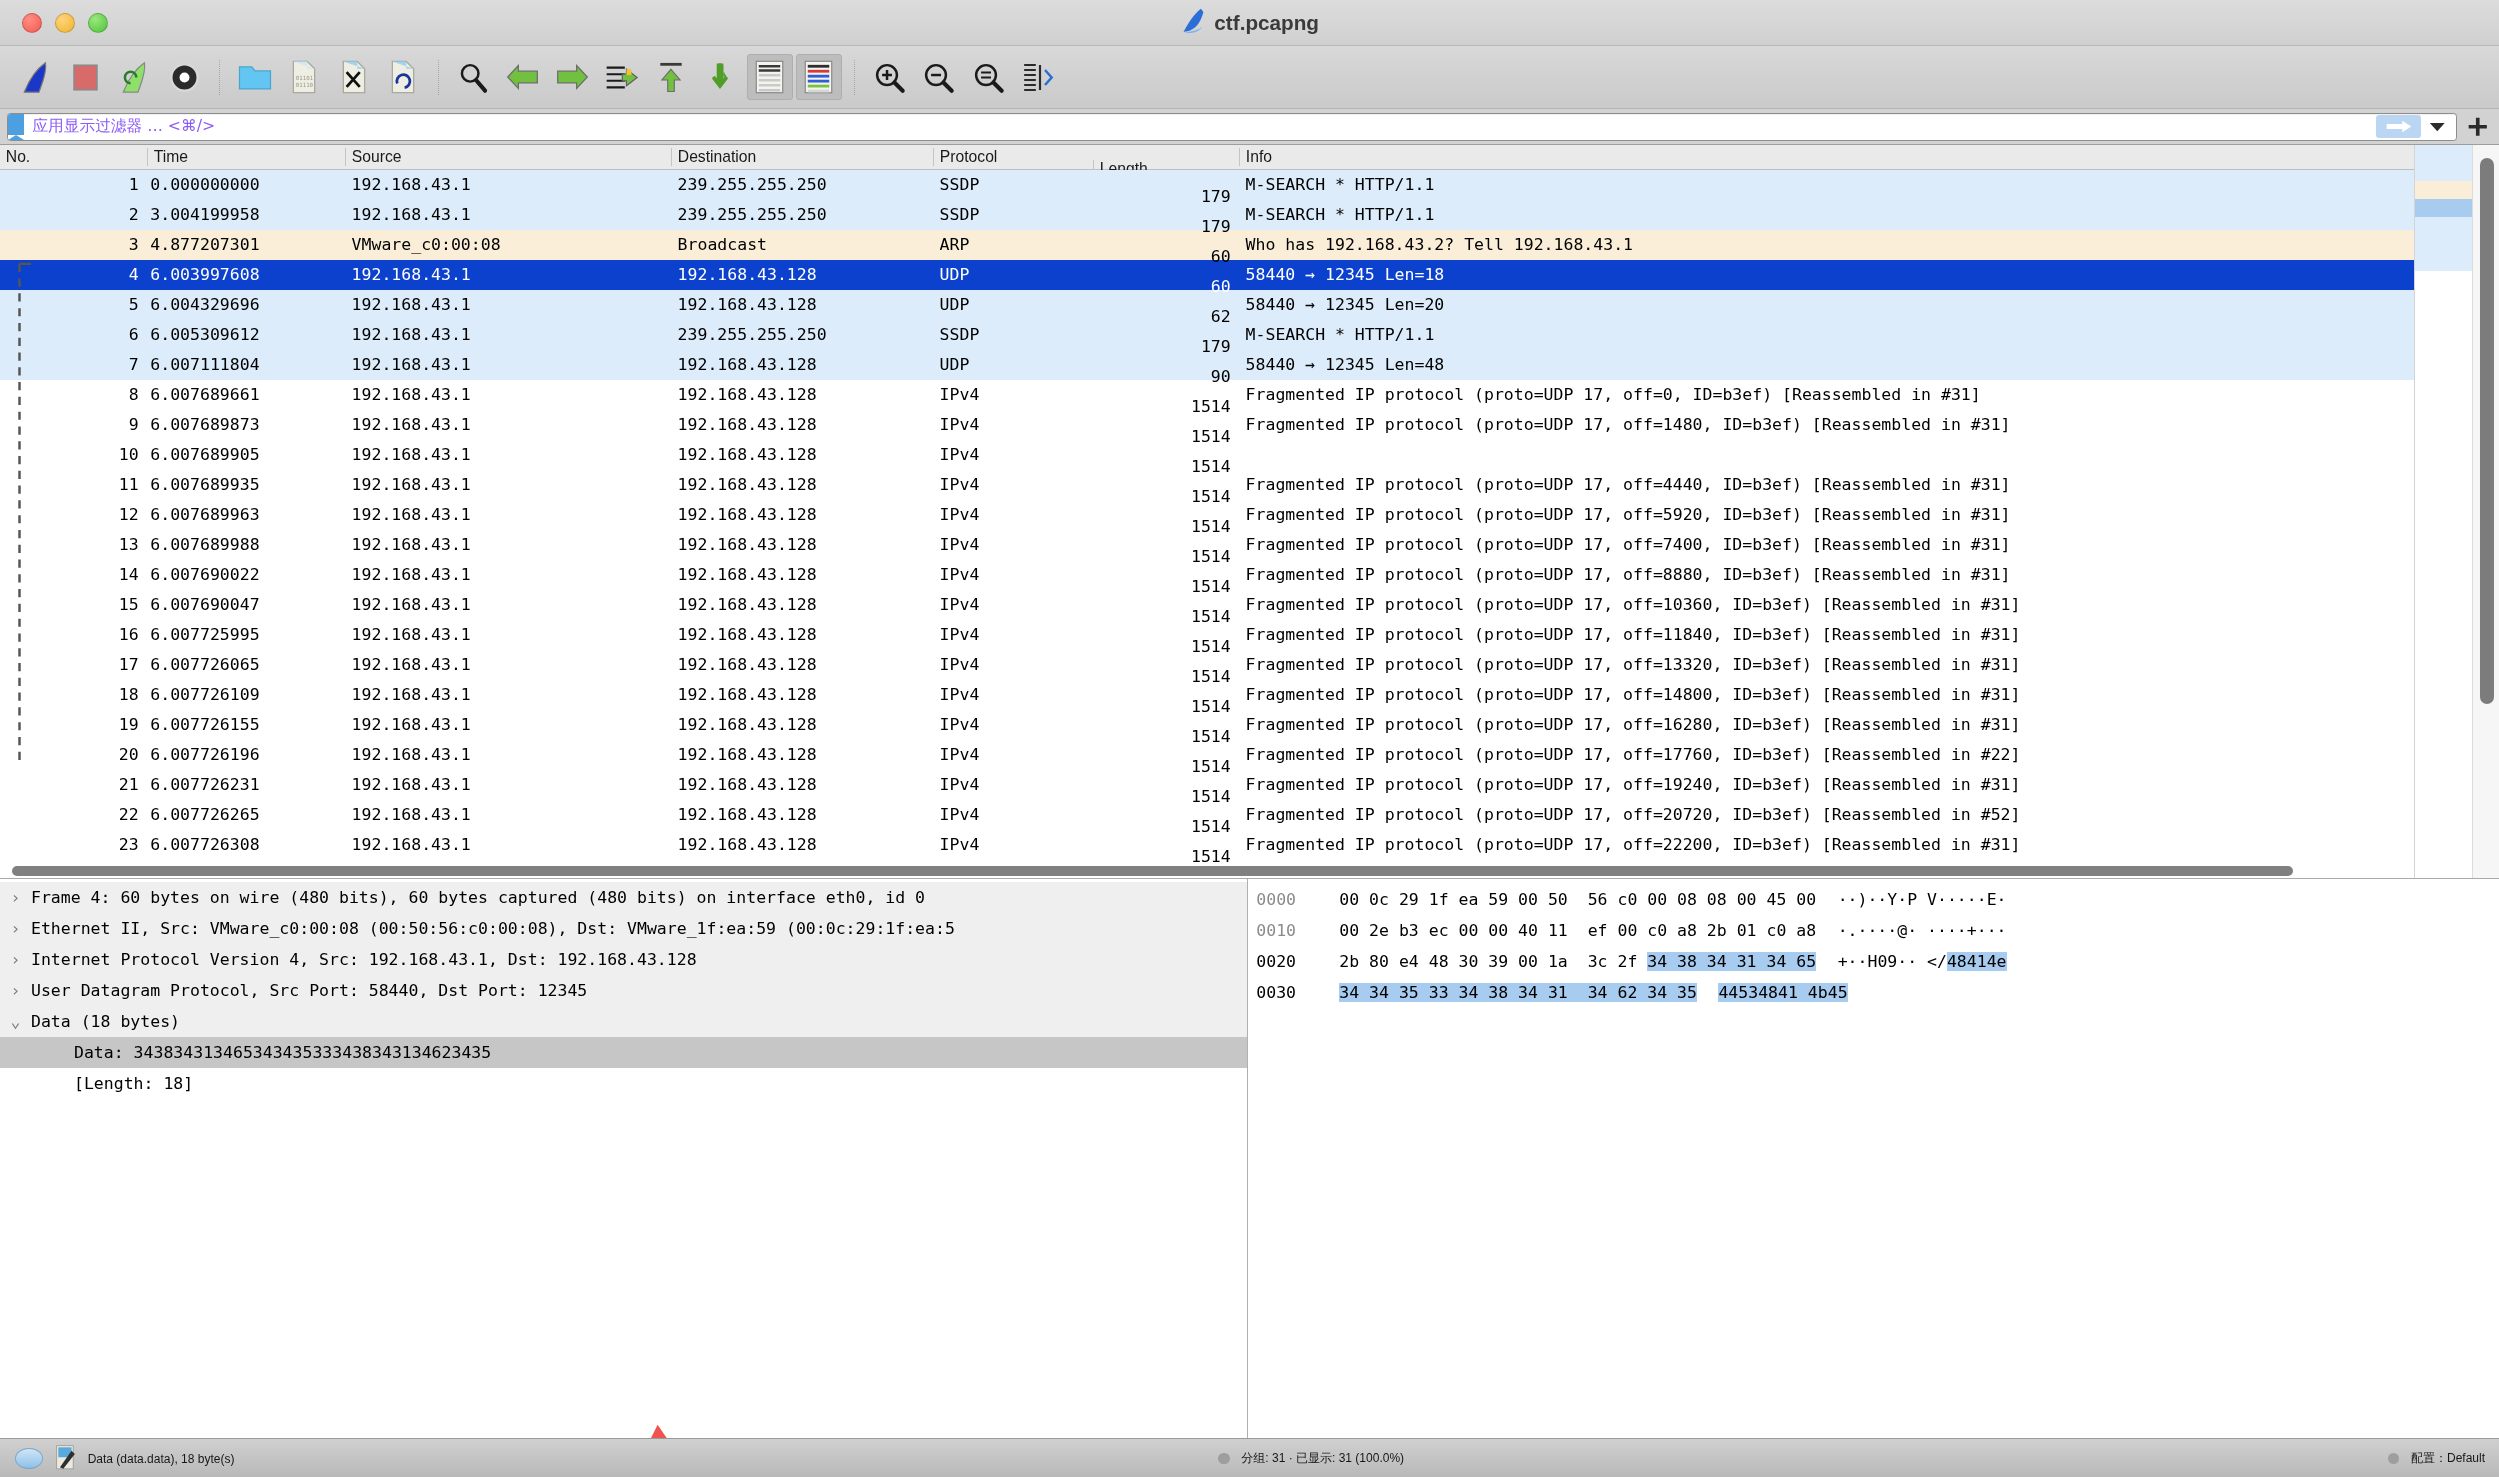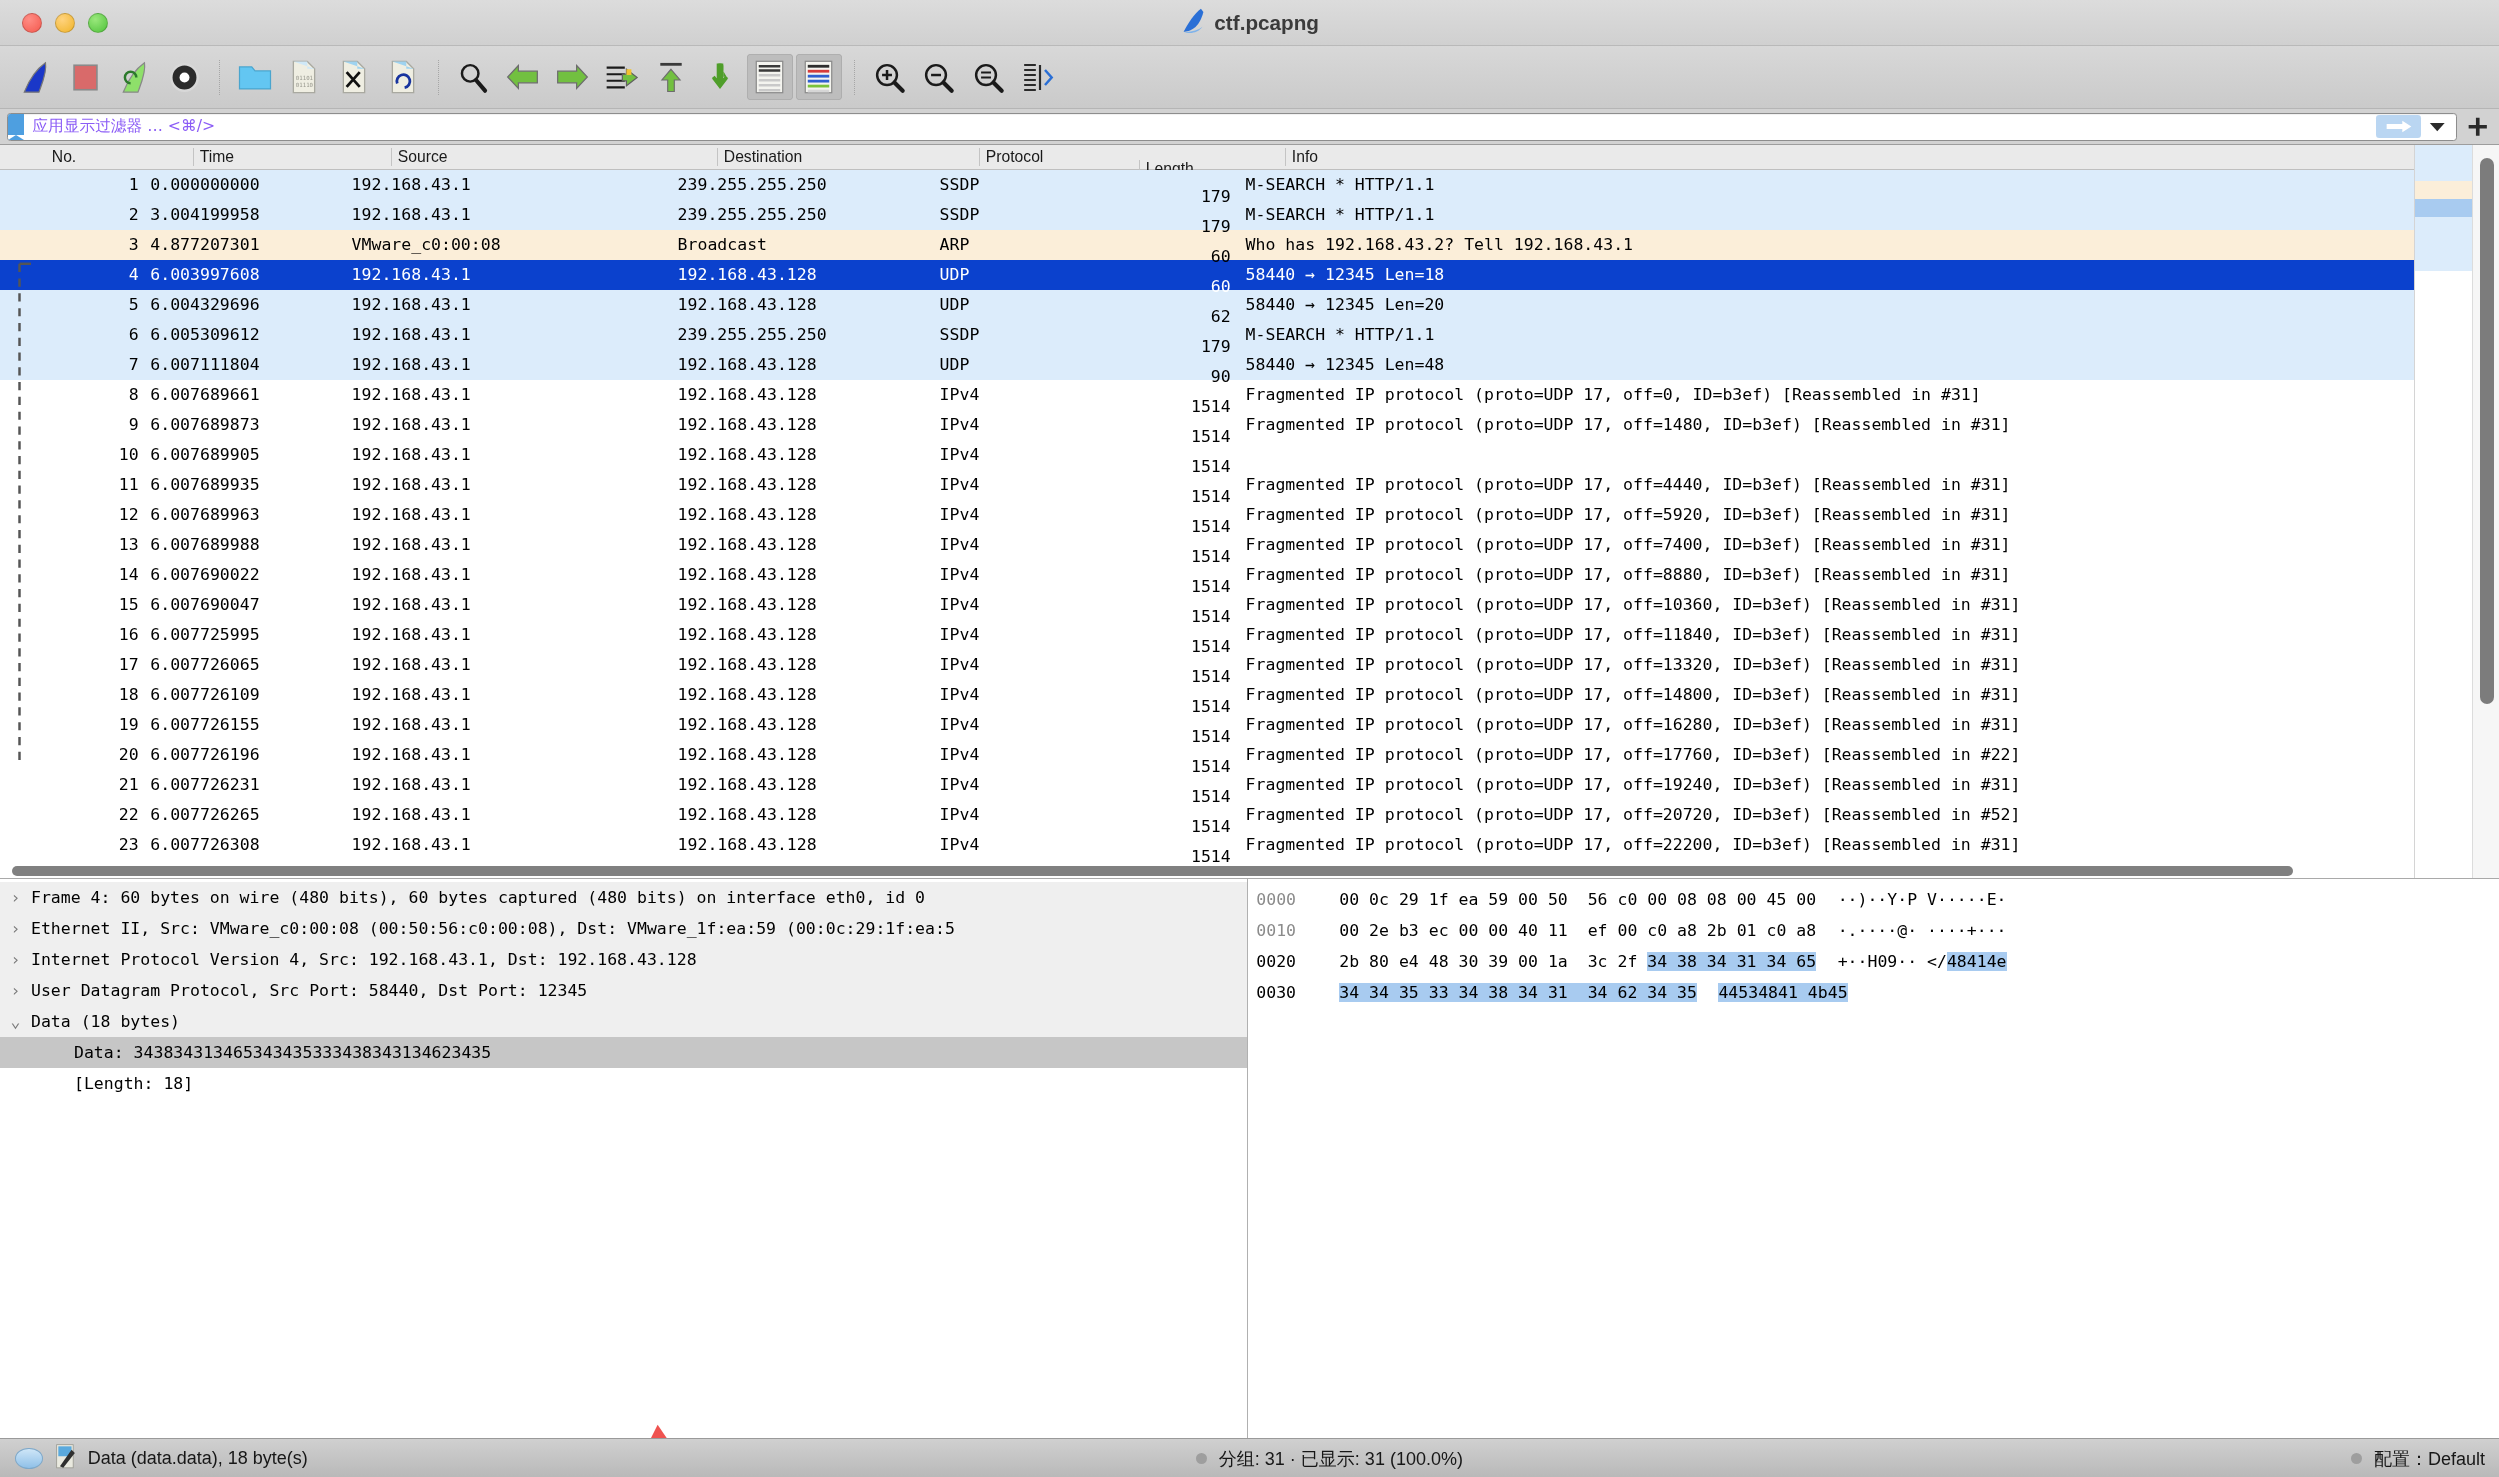--- a/index.html
+++ b/index.html
@@ -86,7 +86,7 @@
     font-family: "Liberation Sans", sans-serif;
   }
   .plist-head > div { border-left: 0.8px solid #c4c4c4; padding-left: 5.8px; height: 18px; line-height: 18px; }
-  .plist-head > div:first-child { border-left: none; margin-left: 46px; }
+  .plist-head > div:first-child { border-left: none; }
   .c-no   { width: 147px; flex: 0 0 147px; }
   .c-time { width: 198px; flex: 0 0 198px; }
   .c-src  { width: 326px; flex: 0 0 326px; }

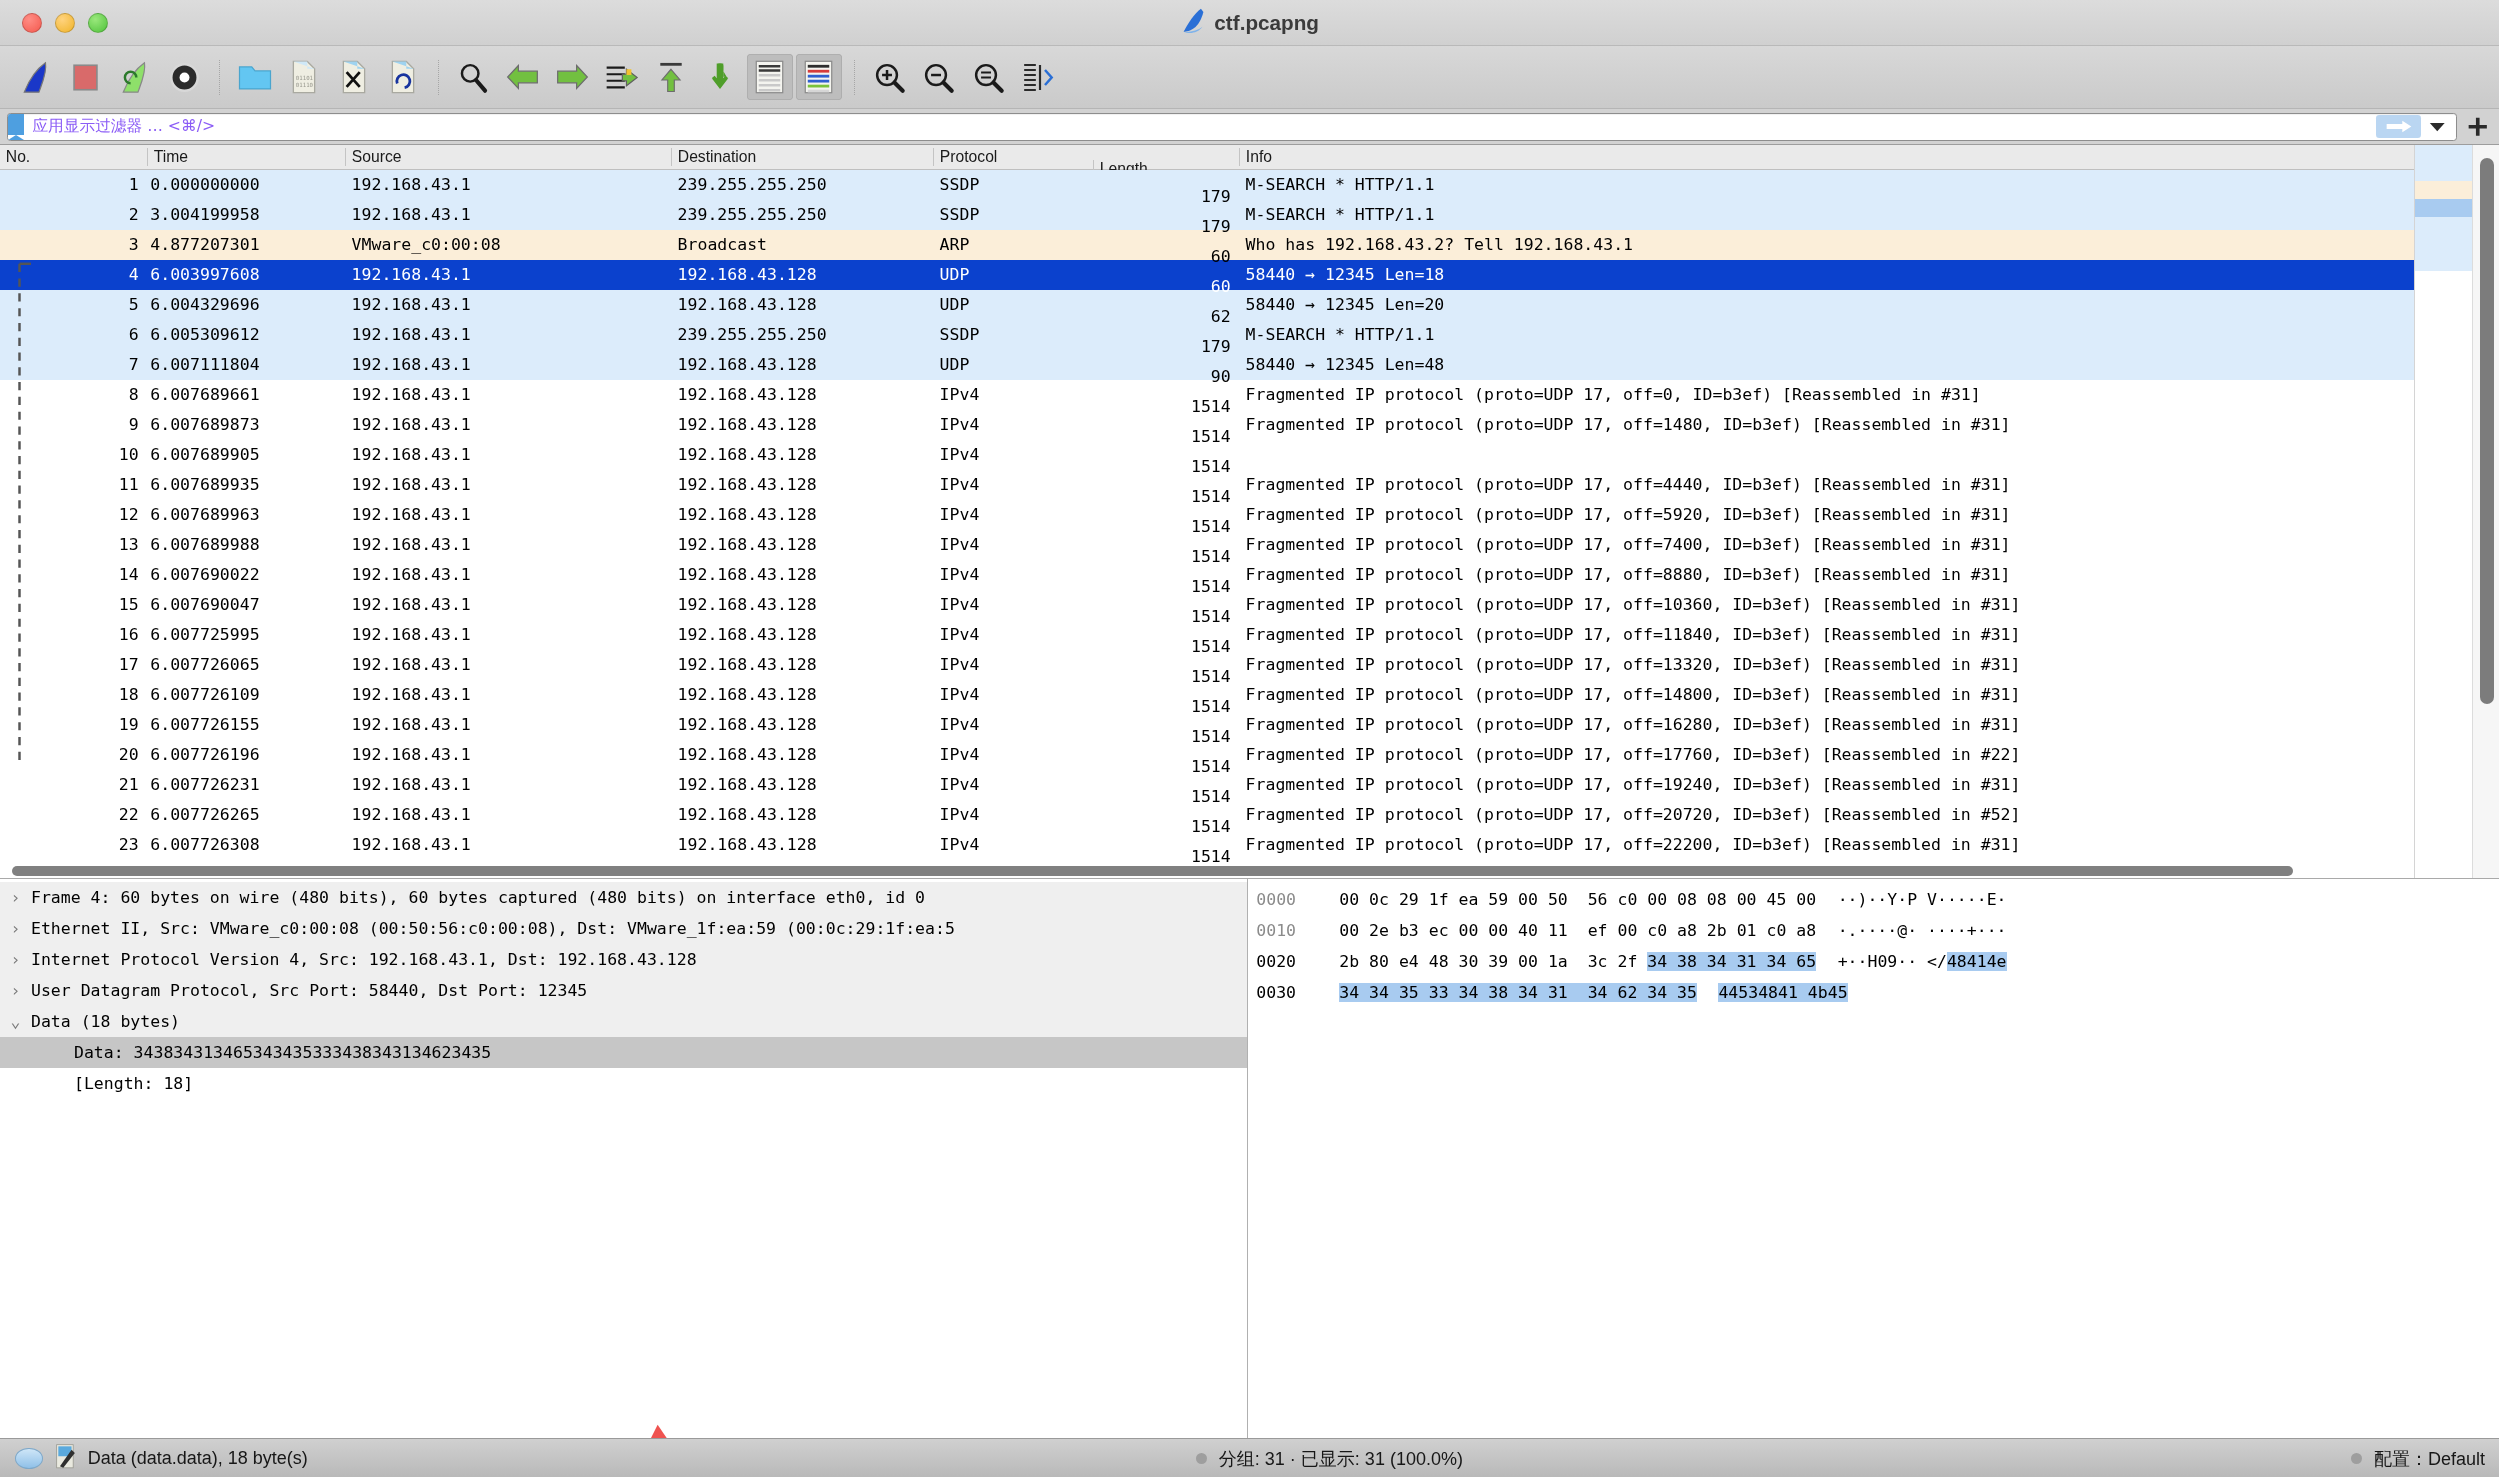--- a/index.html
+++ b/index.html
@@ -168,7 +168,7 @@
     height: 40px; flex: 0 0 40px; display: flex; align-items: center;
     background: linear-gradient(#d0d0d0, #b8b8b8);
     border-top: 0.8px solid #9a9a9a; padding: 0 15px; gap: 11.6px;
-    font-size: 18px; color: #171717;
+    font-size: 12px; color: #171717;
   }
   .sb-spacer { flex: 1; }
   .sb-dot { width: 11.6px; height: 11.6px; border-radius: 50%; background: #9e9e9e; }

